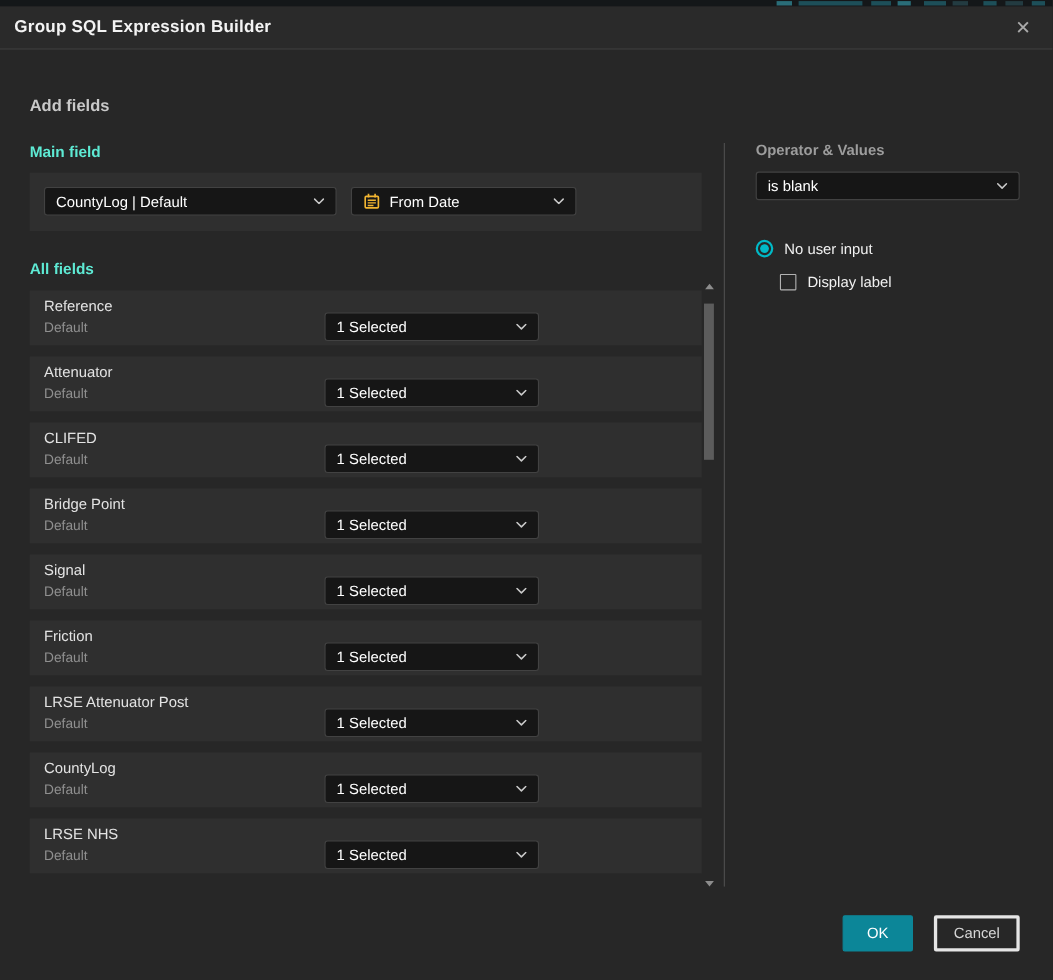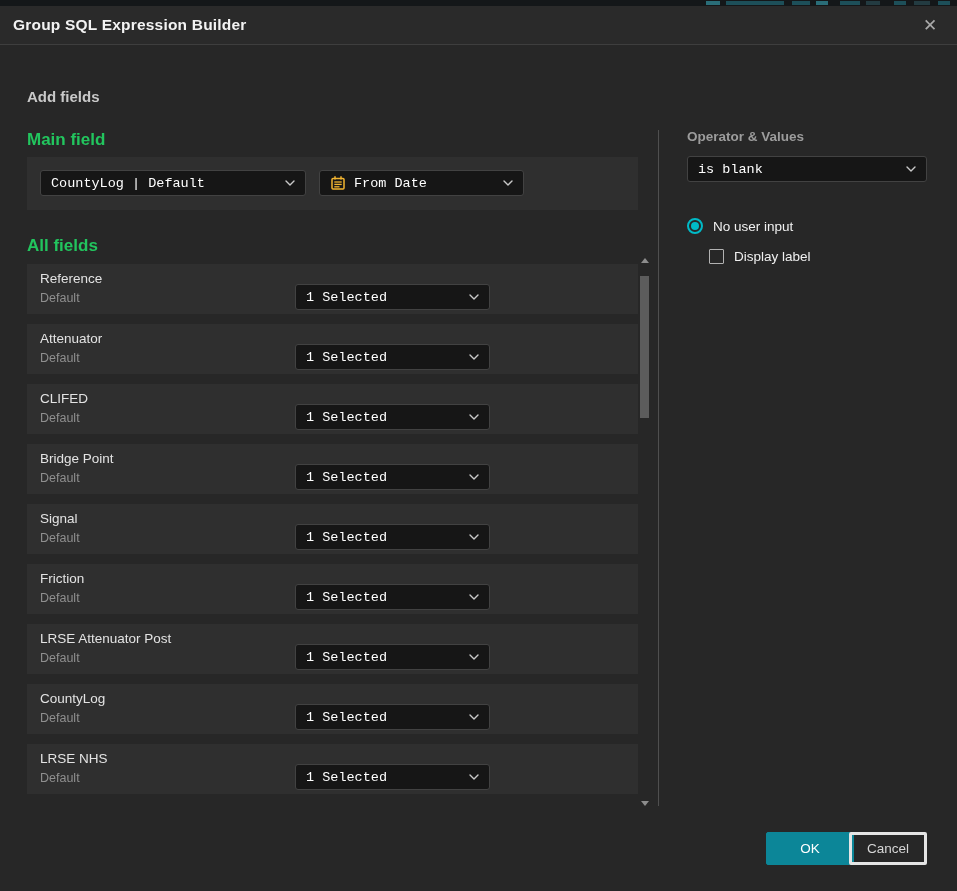--- a/index.html
+++ b/index.html
@@ -42,7 +42,7 @@
     position: absolute; left: 27px; font-size: 15px; font-weight: bold; color: #c9c9c9;
   }
   .section-label {
-    position: absolute; left: 27px; font-size: 17px; font-weight: bold; color: #22c55e;
+    position: absolute; left: 27px; font-size: 14px; font-weight: bold; color: #5eead4;
   }
 
   .panel {

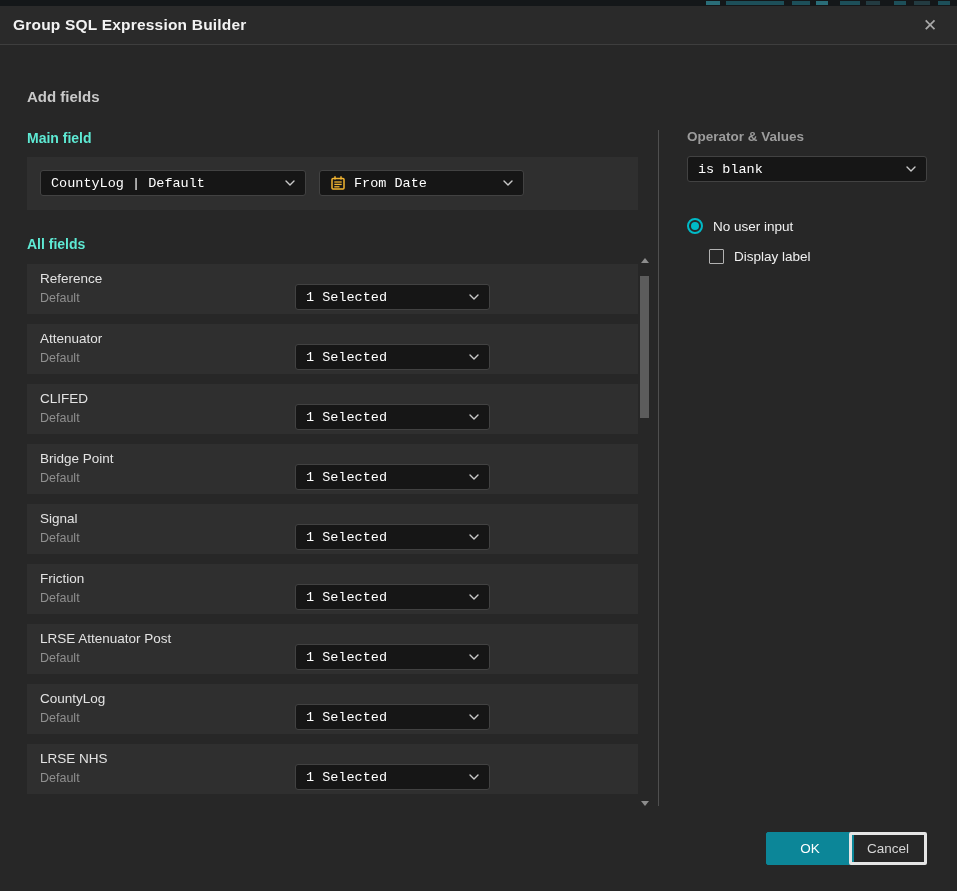--- a/index.html
+++ b/index.html
@@ -53,7 +53,7 @@
     position: absolute; height: 26px; background: #161616;
     border: 1px solid #424242; border-radius: 3px;
     display: flex; align-items: center; padding: 0 10px;
-    cursor: pointer; color: #ffffff; font-size: 13.5px; font-family: Liberation Mono, monospace;
+    cursor: pointer; color: #ffffff; font-size: 13.5px;
   }
   .select .chev { margin-left: auto; display: flex; align-items: center; }
   .select .chev svg { display: block; }

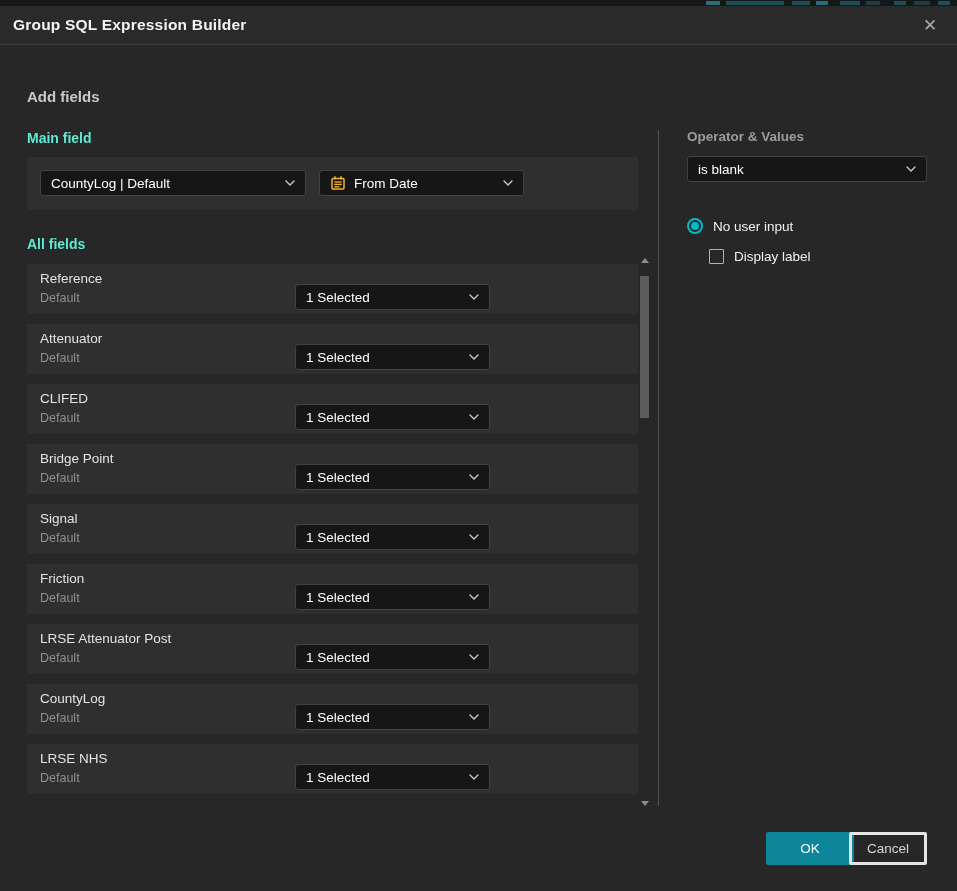--- a/index.html
+++ b/index.html
@@ -125,7 +125,7 @@
     font-size: 13.5px; border-radius: 2px; cursor: pointer;
     font-family: "Liberation Sans", sans-serif;
   }
-  .btn-ok { left: 766px; width: 88px; background: #0c8698; color: #ffffff; border: 1px solid #0c8698; }
+  .btn-ok { left: 766px; width: 64px; background: #0c8698; color: #ffffff; border: 1px solid #0c8698; }
   .btn-cancel { left: 849px; width: 78px; background: transparent; color: #d6d6d6; border: 3px solid #e5e5e5; }
 </style>
 </head>

